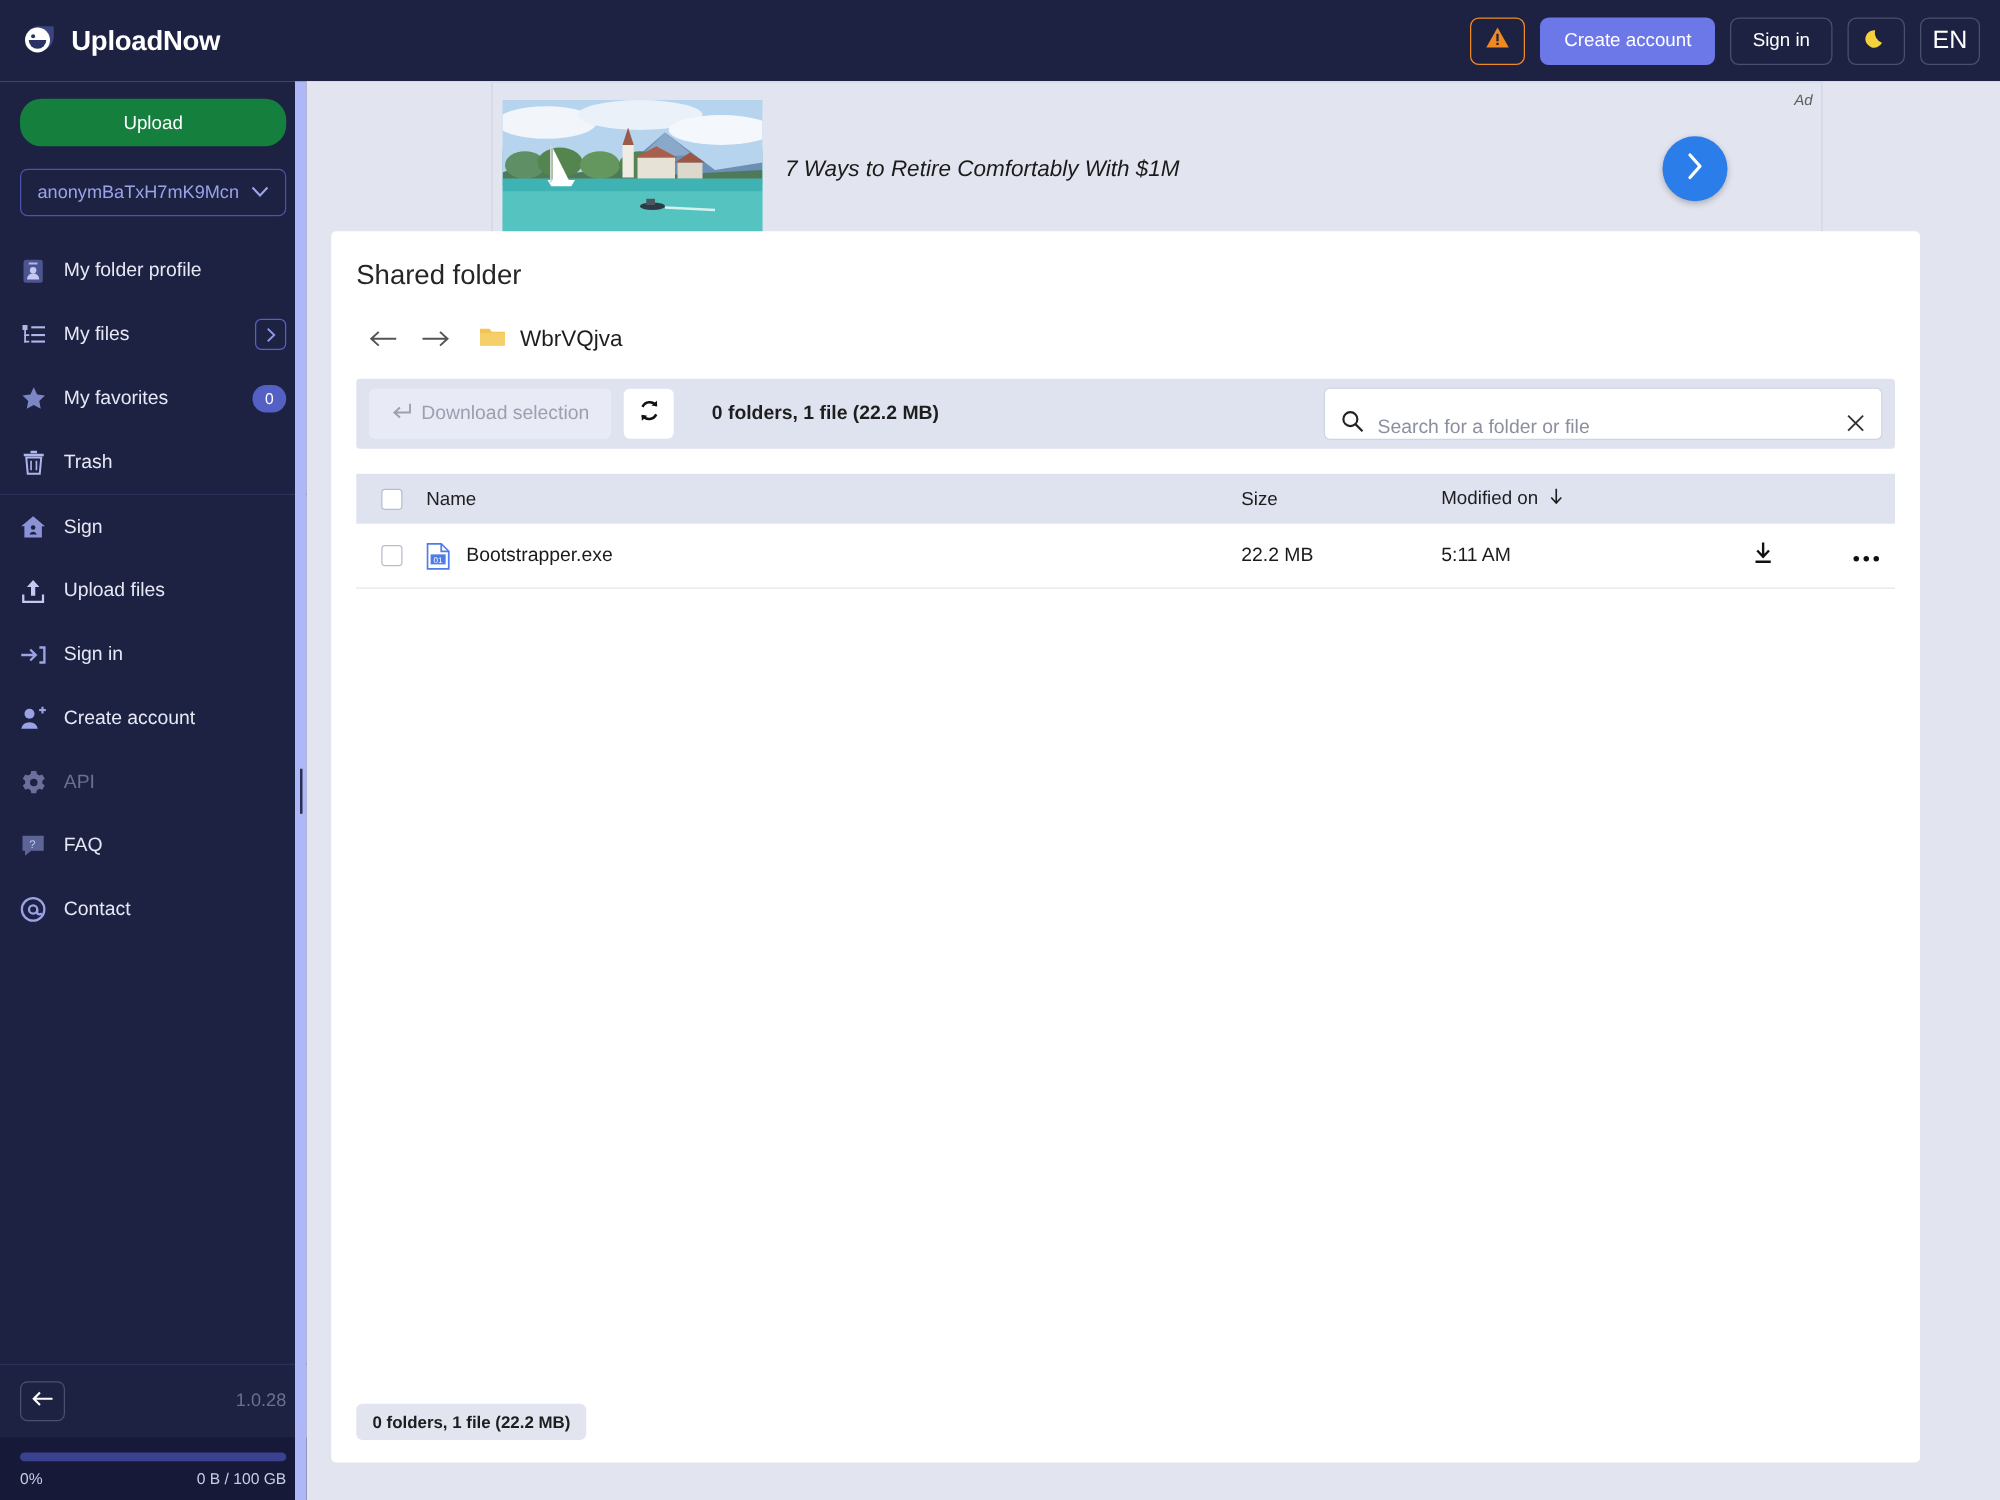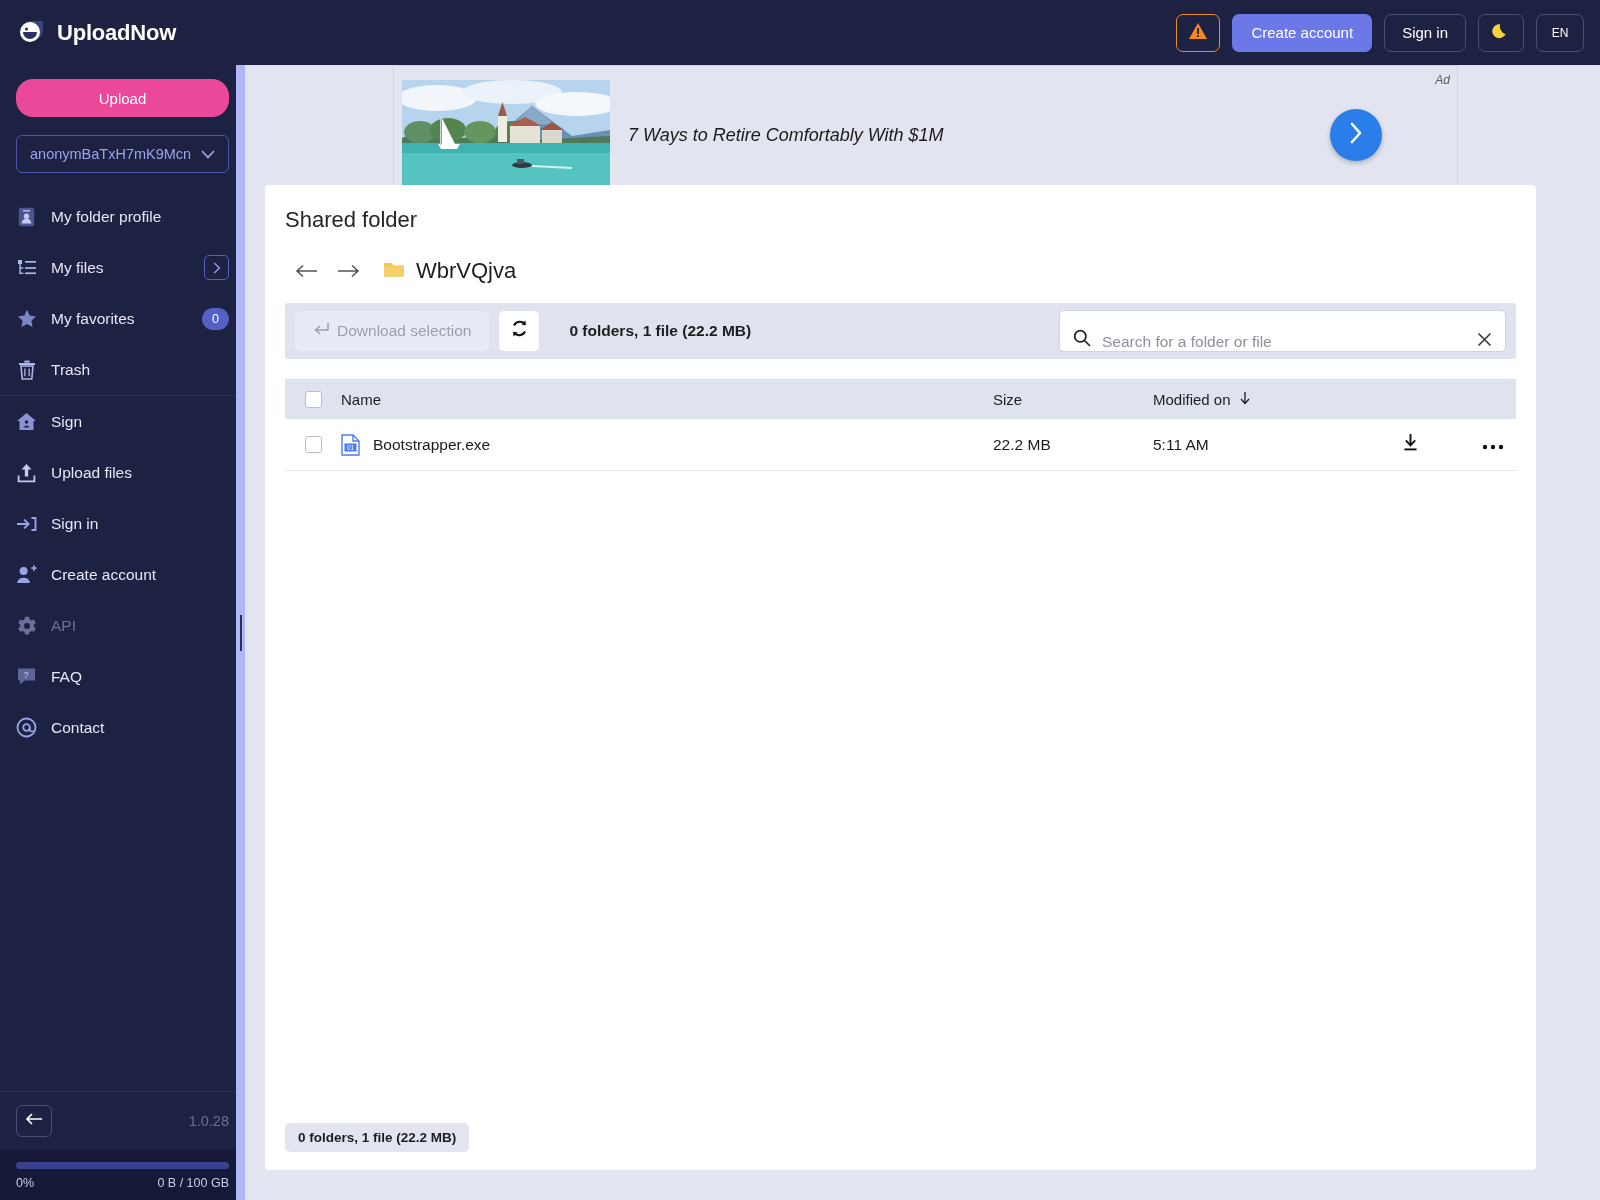--- a/index.html
+++ b/index.html
@@ -34,7 +34,7 @@
   .tb-create { background: #6d78e8; color: #fff; padding: 0 19px; border: none; font-size: 15px; }
   .tb-signin { border: 1px solid #4a4f6e; color: #fff; padding: 0 17px; }
   .tb-moon { width: 46px; border: 1px solid #4a4f6e; }
-  .tb-lang { width: 48px; border: 1px solid #4a4f6e; color: #fff; font-size: 12px; }
+  .tb-lang { width: 48px; border: 1px solid #4a4f6e; color: #fff; font-size: 20px; }
 
   
   .bodywrap { display: flex; flex: 1; min-height: 0; }

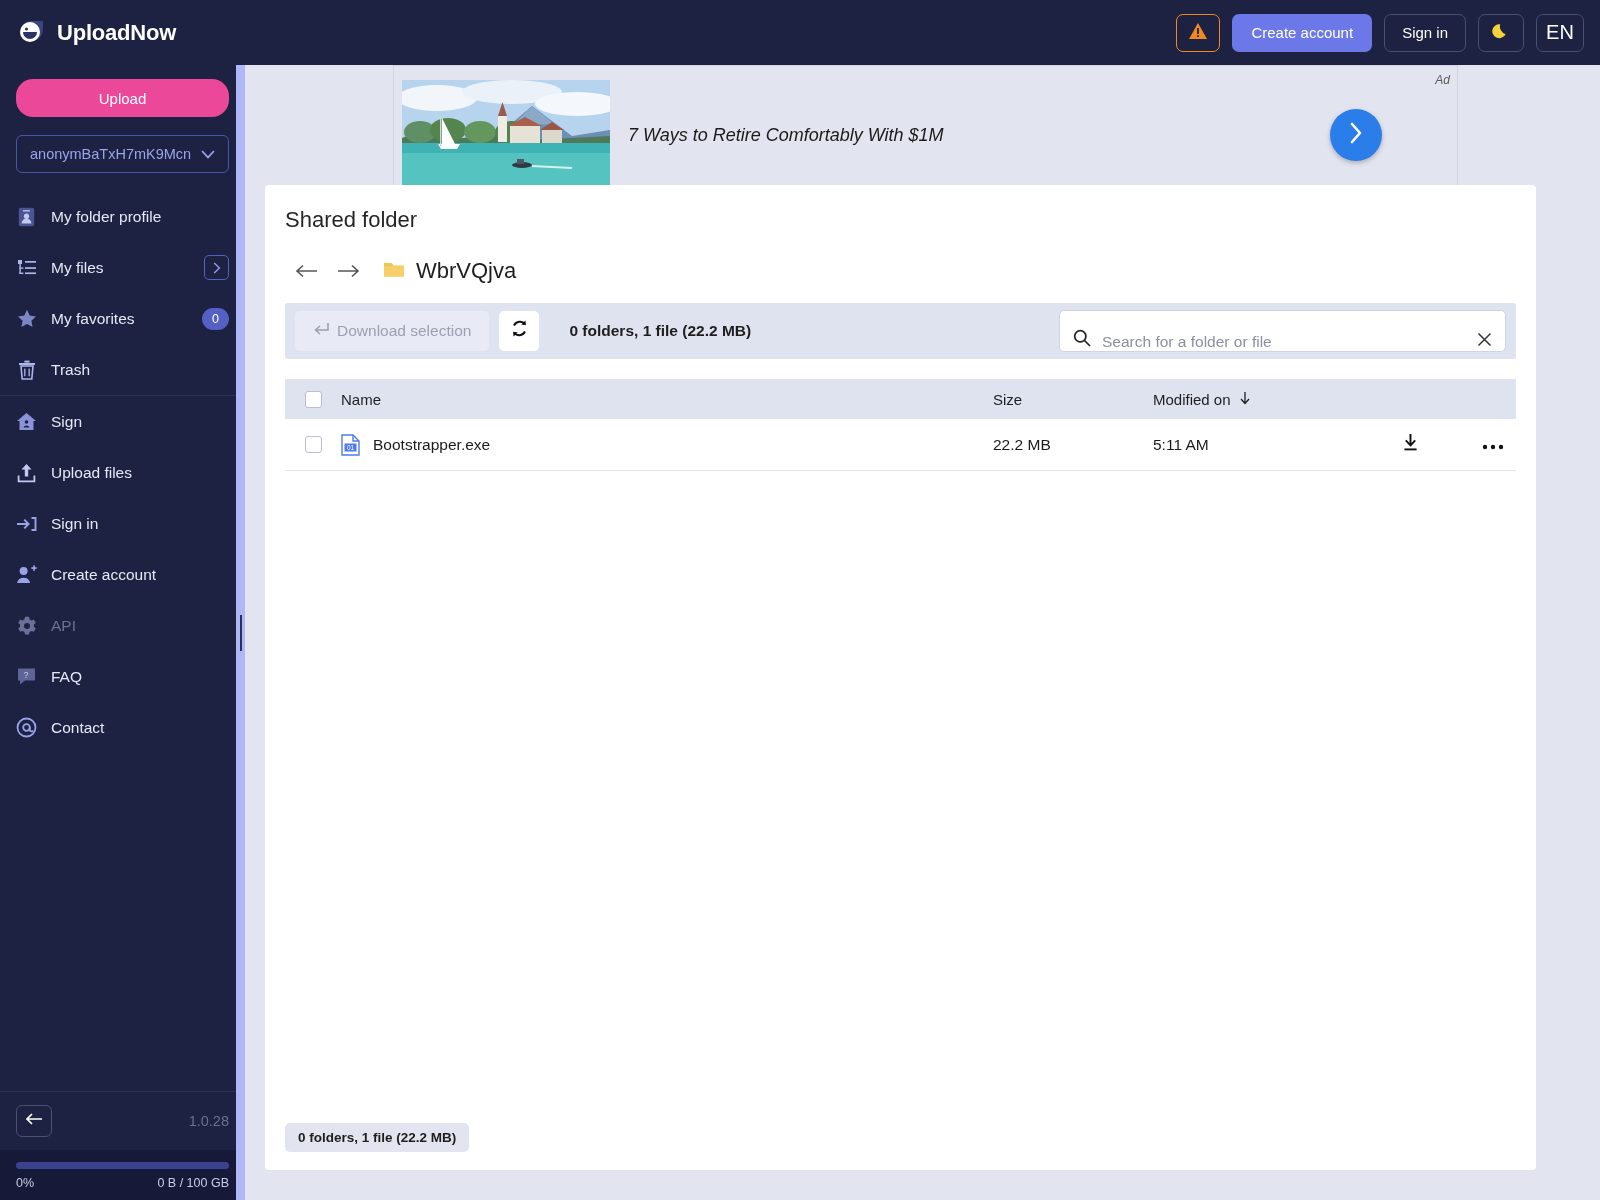--- a/index.html
+++ b/index.html
@@ -46,7 +46,7 @@
   }
   .sb-top { padding: 14px 16px 0 16px; }
   .upload-btn {
-    width: 100%; height: 38px; background: #ec4899; color: #fff;
+    width: 100%; height: 38px; background: #15803d; color: #fff;
     border: none; border-radius: 17px; font-size: 15px; cursor: pointer;
     font-family: inherit;
   }

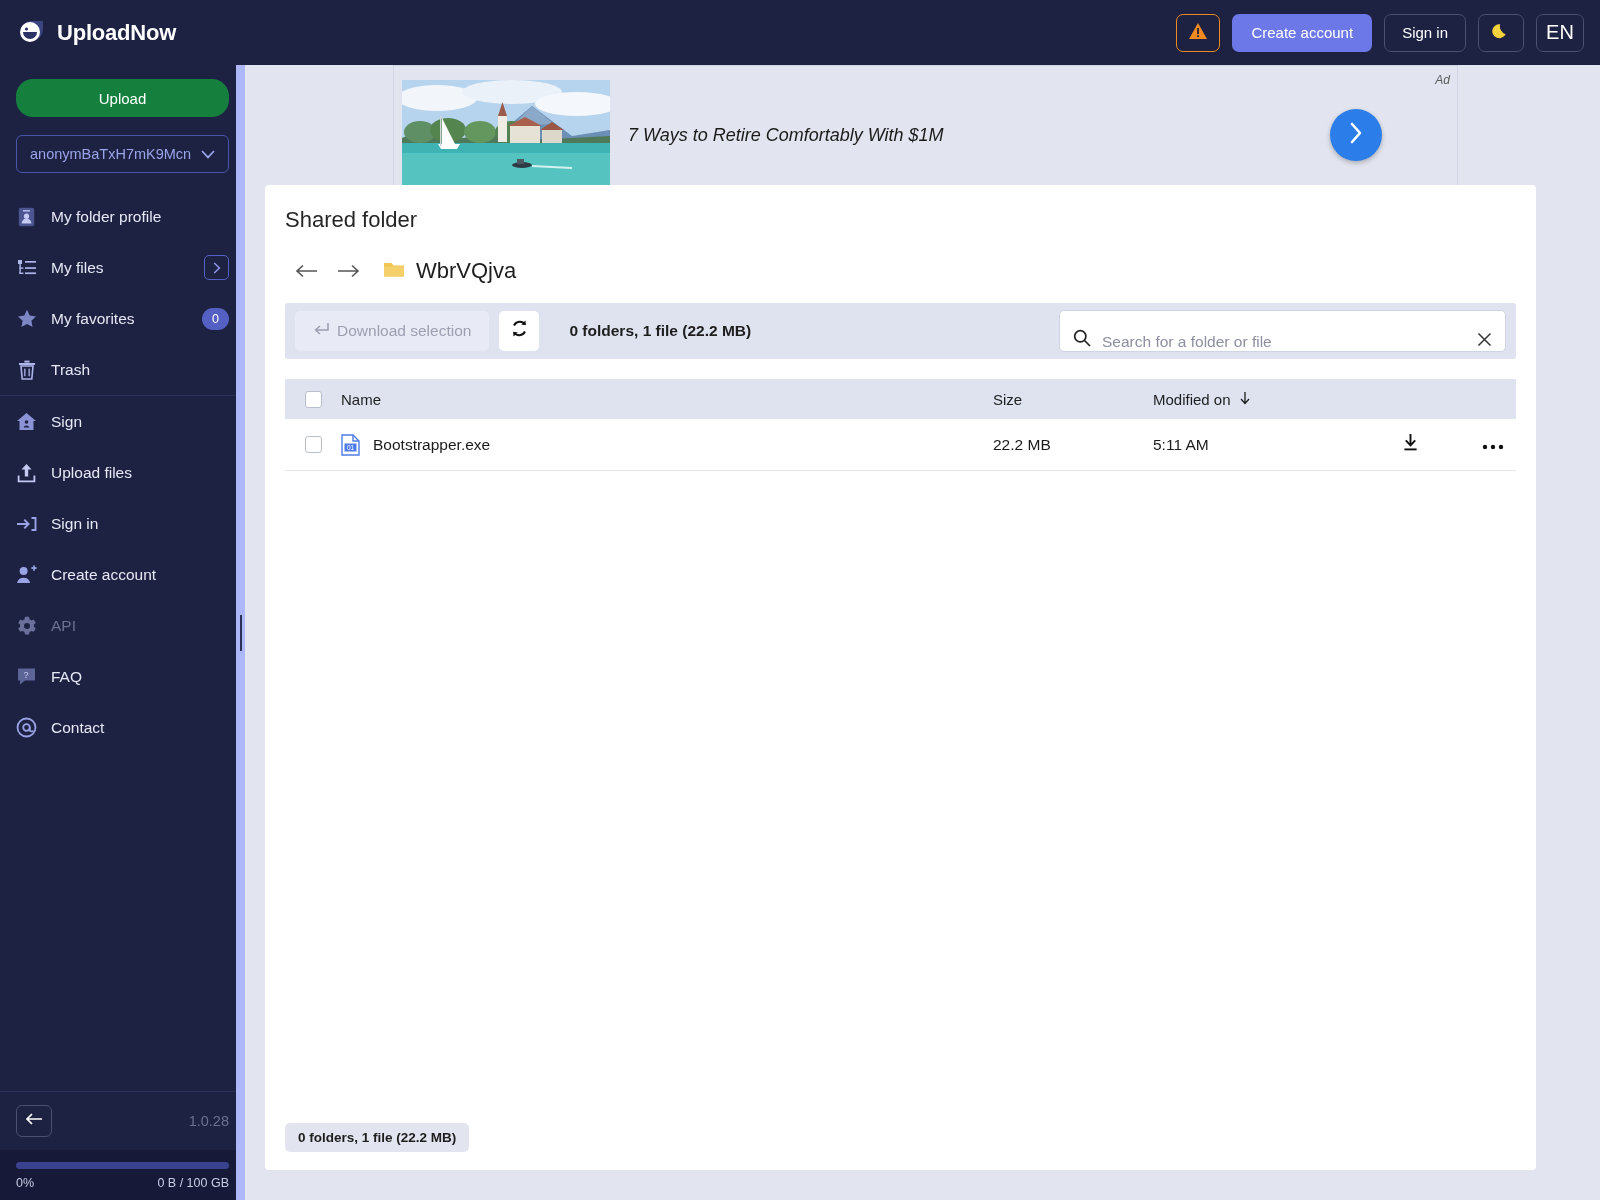--- a/index.html
+++ b/index.html
@@ -123,7 +123,7 @@
   .card-title { font-size: 22px; color: #262626; padding-left: 0; }
   .crumbs { display: flex; align-items: center; gap: 0; margin-top: 22px; height: 32px; }
   .crumb-nav { width: 42px; display: flex; align-items: center; justify-content: center; font-size: 20px; color: #555; cursor: pointer; }
-  .crumb-folder { display: flex; align-items: center; gap: 11px; margin-left: 14px; font-size: 22px; color: #1e1e1e; cursor: pointer; }
+  .crumb-folder { display: flex; align-items: center; gap: 11px; margin-left: 14px; font-size: 18px; color: #1e1e1e; cursor: pointer; }
 
   .toolbar {
     margin-top: 16px; height: 56px; background: #dfe3f0; border-radius: 3px;

